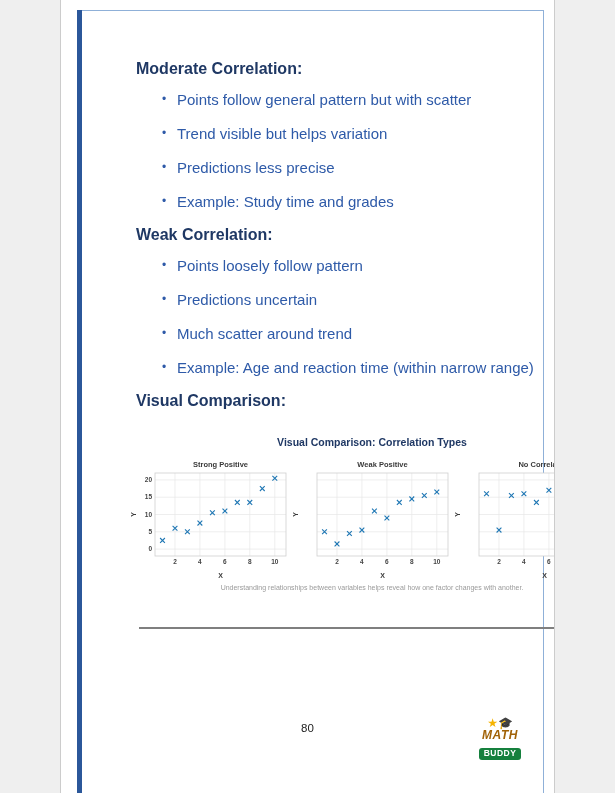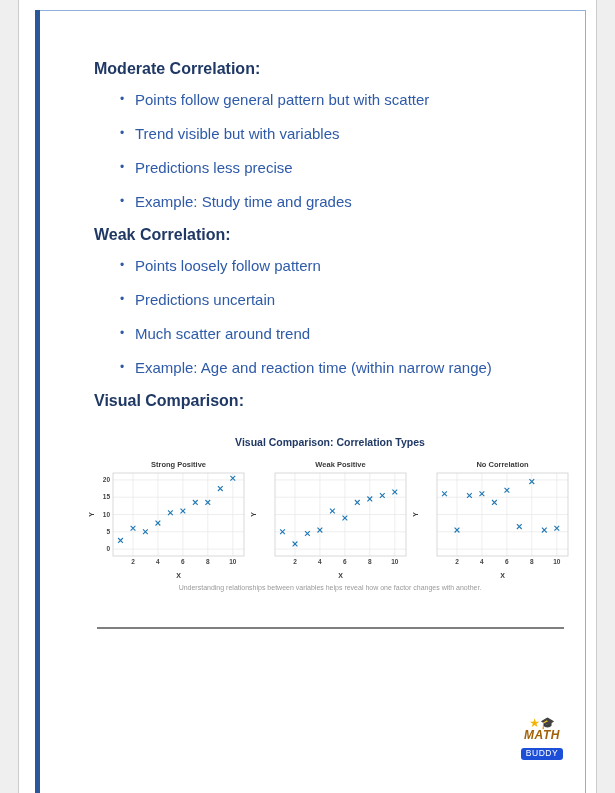--- a/index.html
+++ b/index.html
@@ -4,7 +4,7 @@
 <style>
   html,body{margin:0;padding:0;background:#efefef;}
   .page{
-    position:relative;width:577px;height:793px;margin:0 auto;background:#ffffff;
+    position:relative;width:493px;height:793px;margin:0 auto;background:#ffffff;
     font-family:"Liberation Sans",sans-serif;overflow:hidden;outline:1px solid #cccccc;
   }
   .border-frame{position:absolute;left:16px;top:10px;right:10px;bottom:-2px;border:1.5px solid #8fb0d8;pointer-events:none;}

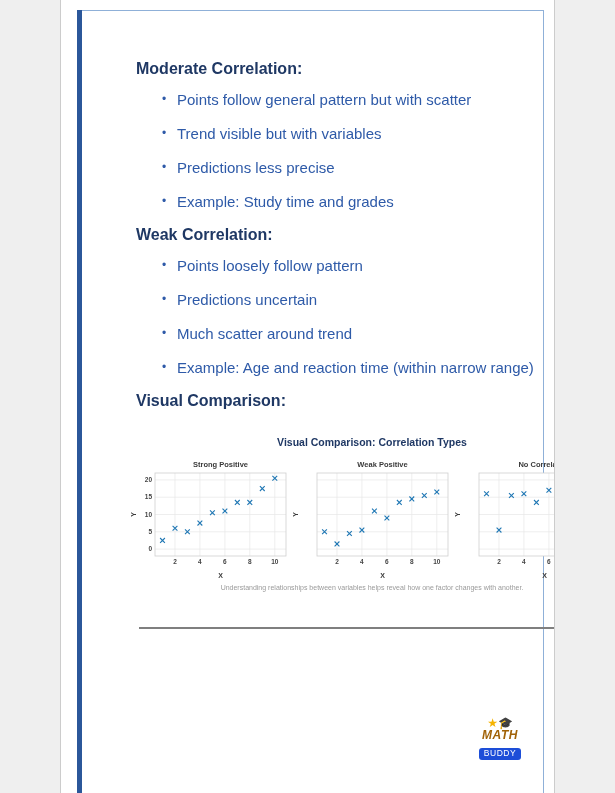--- a/index.html
+++ b/index.html
@@ -50,7 +50,7 @@
         </div>
         <div class="bullet-item">
           <span class="bullet-dot"></span>
-          <span class="bullet-text">Trend visible but with variables</span>
+          <span class="bullet-text">Trend visible but helps variation</span>
         </div>
         <div class="bullet-item">
           <span class="bullet-dot"></span>

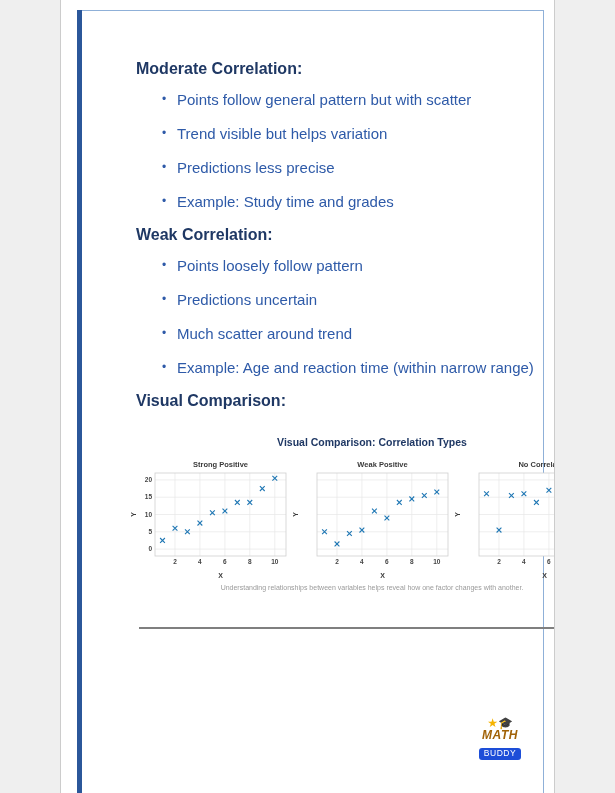--- a/index.html
+++ b/index.html
@@ -200,6 +200,7 @@
     <div class="divider"></div>
   </div>
 
+  <div class="page-number">80</div>
 
   <div class="logo">
     <div class="logo-top">

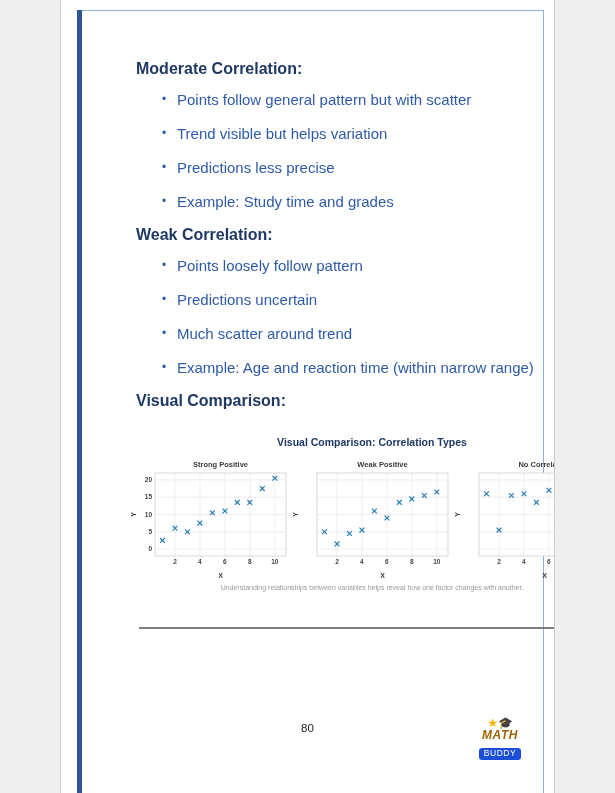--- a/index.html
+++ b/index.html
@@ -30,7 +30,7 @@
   .star-glyph{color:#f5b301;}
   .cap-glyph{font-size:12px;}
   .logo-math{color:#a16207;font-weight:bold;font-style:italic;font-size:12px;letter-spacing:0.5px;}
-  .logo-buddy{display:inline-block;background:#1d4ed8;color:#ffffff;font-weight:normal;font-size:8.5px;border-radius:3px;padding:1px 5px;margin-top:1px;letter-spacing:0.5px;}
+  .logo-buddy{display:inline-block;background:#15803d;color:#ffffff;font-weight:bold;font-size:8.5px;border-radius:3px;padding:1px 5px;margin-top:1px;letter-spacing:0.5px;}
 </style>
 </head>
 <body>

